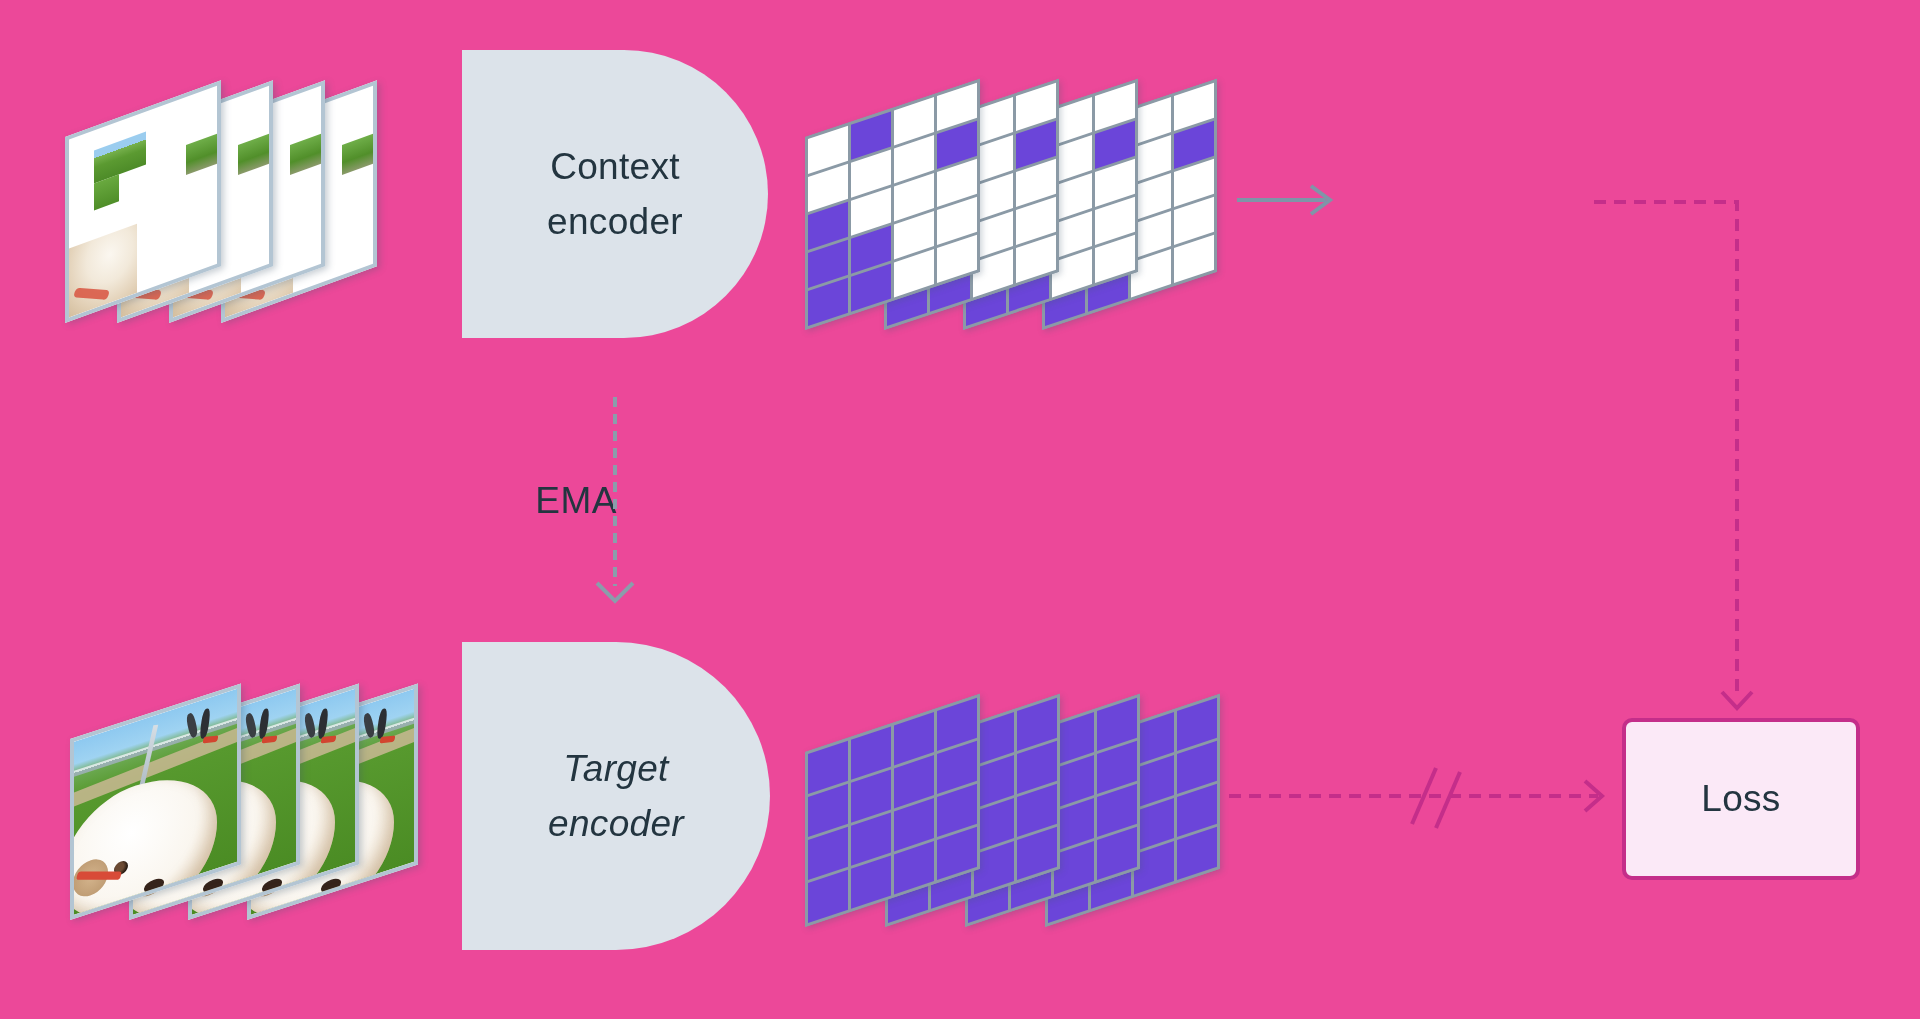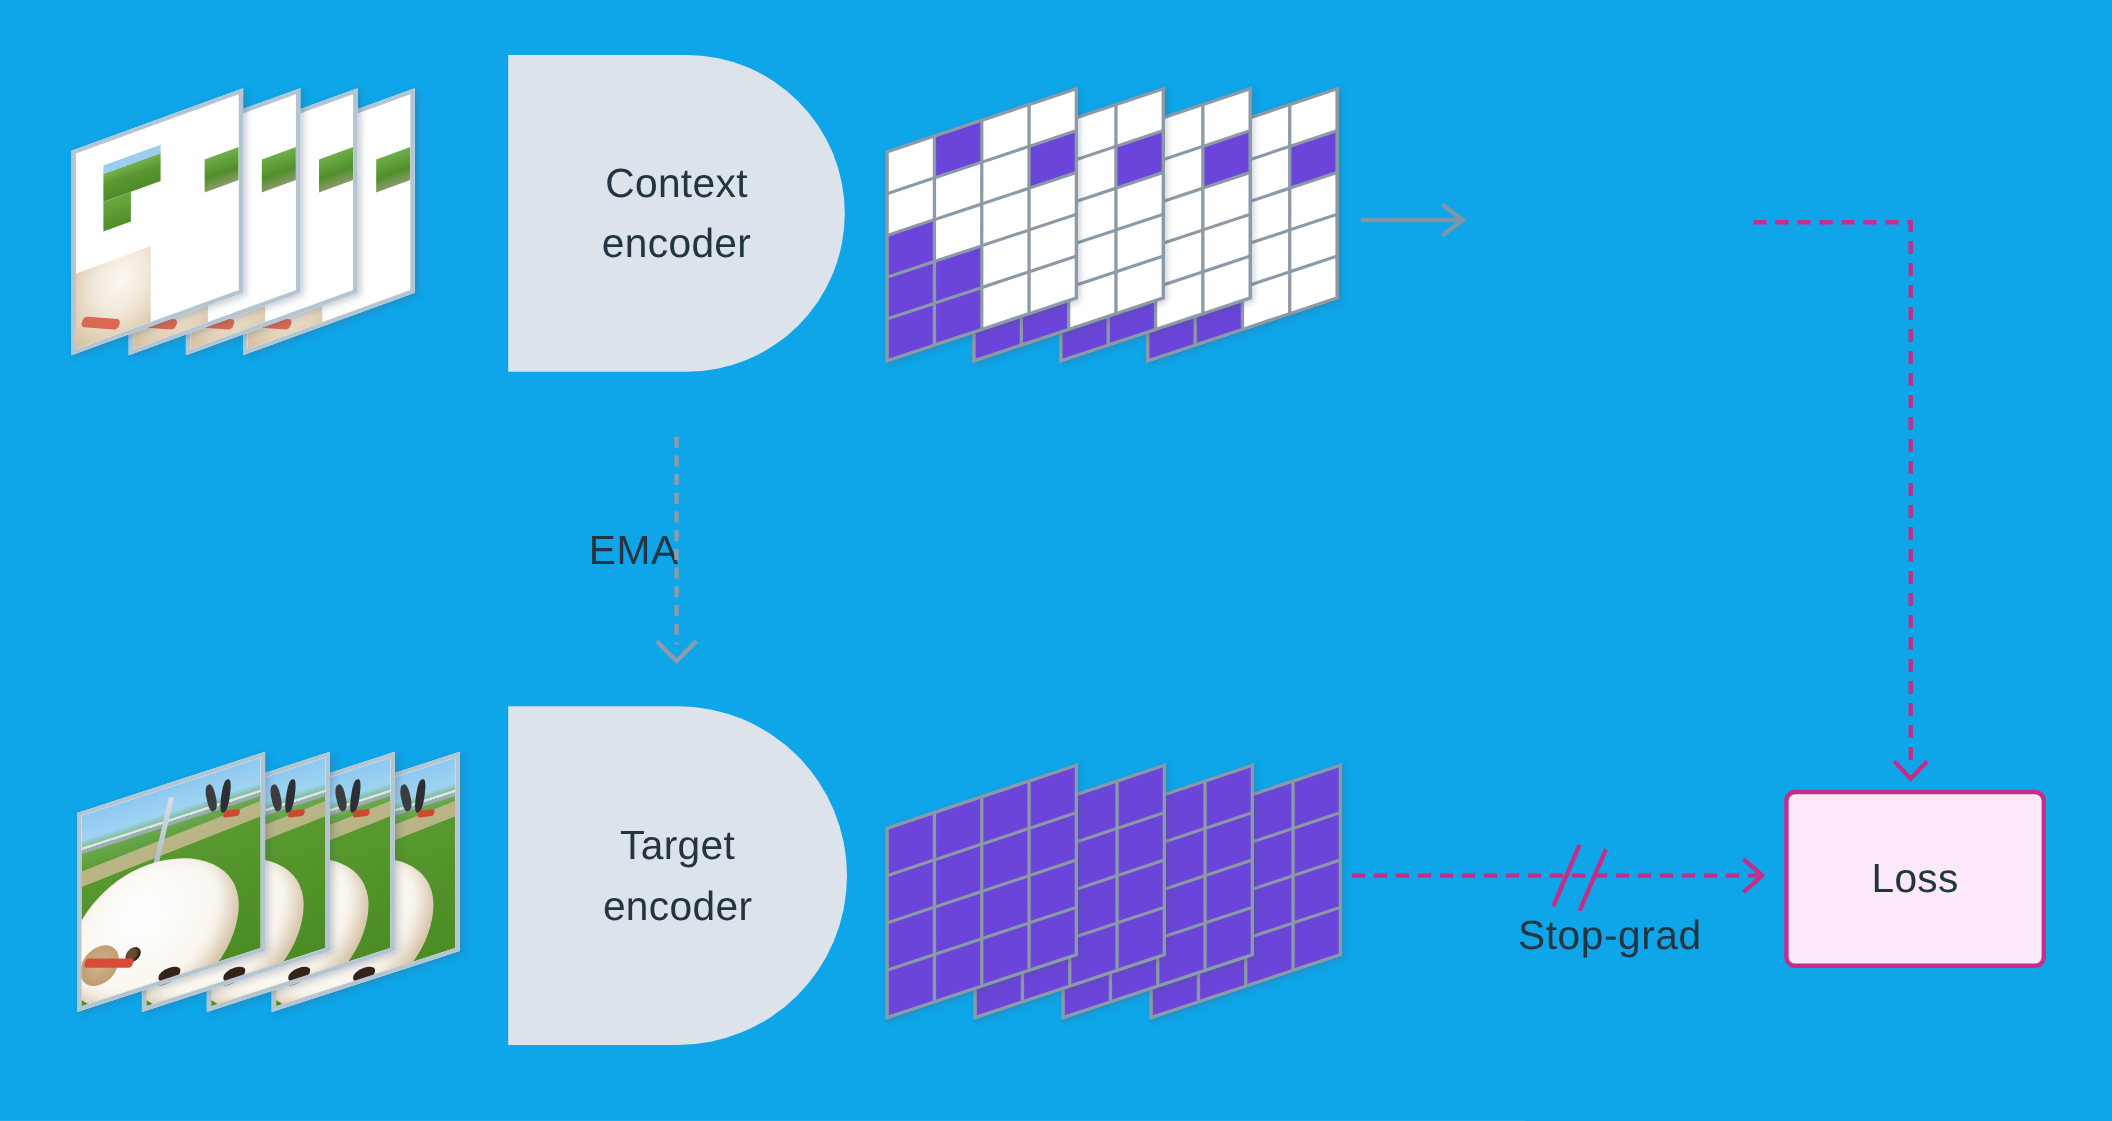--- a/index.html
+++ b/index.html
@@ -5,7 +5,7 @@
   html,body { margin:0; padding:0; background:#ffffff; }
   .stage {
     position:relative; width:1920px; height:1019px; overflow:hidden;
-    background:#0ea5e9; font-family:"Liberation Sans", sans-serif;
+    background:#ec4899; font-family:"Liberation Sans", sans-serif;
   }
 
   

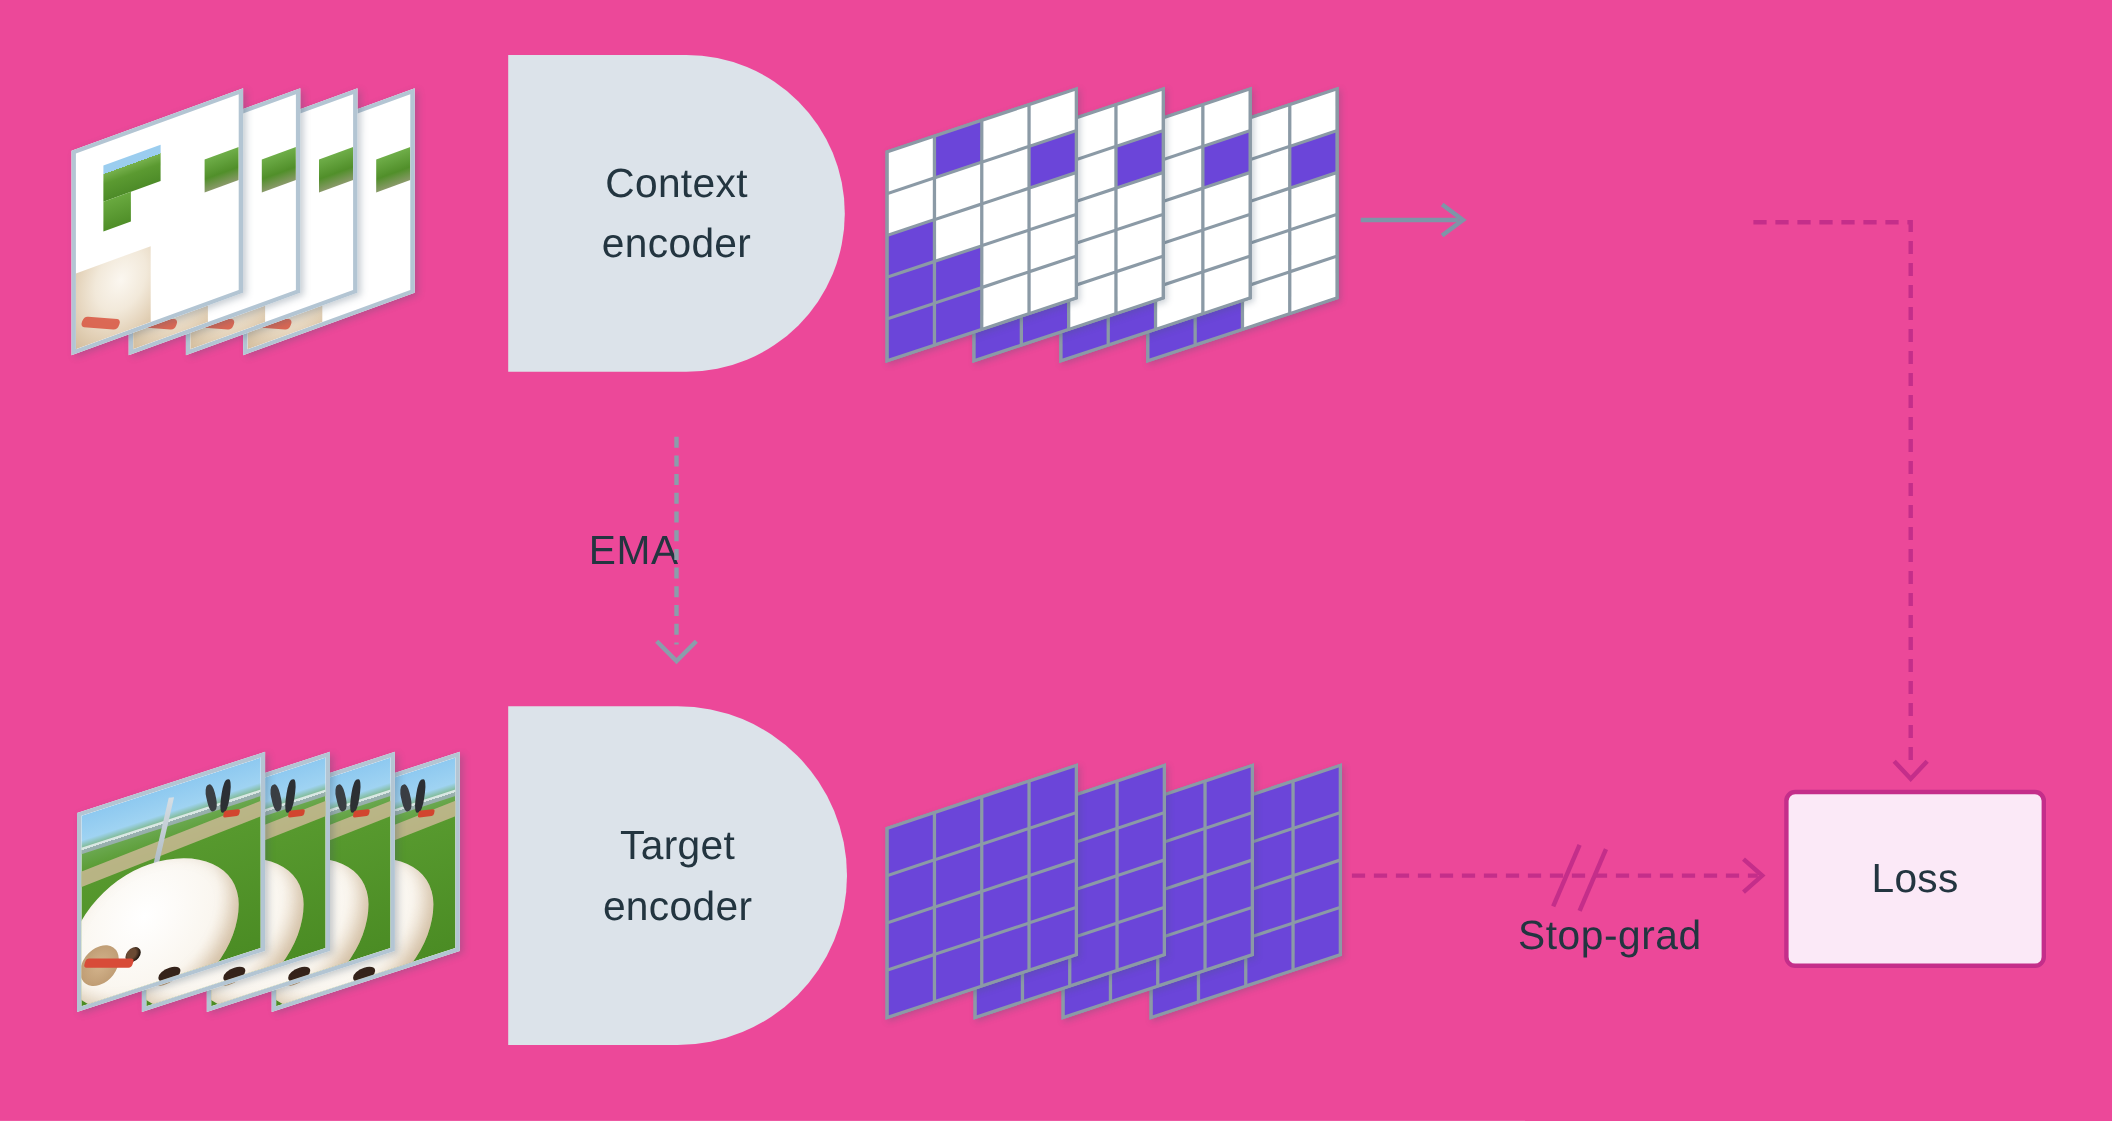--- a/index.html
+++ b/index.html
@@ -16,7 +16,7 @@
     white-space:pre-line; text-align:center;
   }
   #context-encoder { left:462px; top:50px;  width:306px; height:288px; border-radius:0 144px 144px 0; }
-  #target-encoder  { left:462px; top:642px; width:308px; height:308px; border-radius:0 154px 154px 0; }
+  #target-encoder  { left:462px; top:642px; width:308px; height:308px; border-radius:0 154px 154px 0;font-style:italic; }
   #predictor       { left:1350px; top:73px; width:223px; height:235px; border-radius:0 118px 118px 0; }
 
   

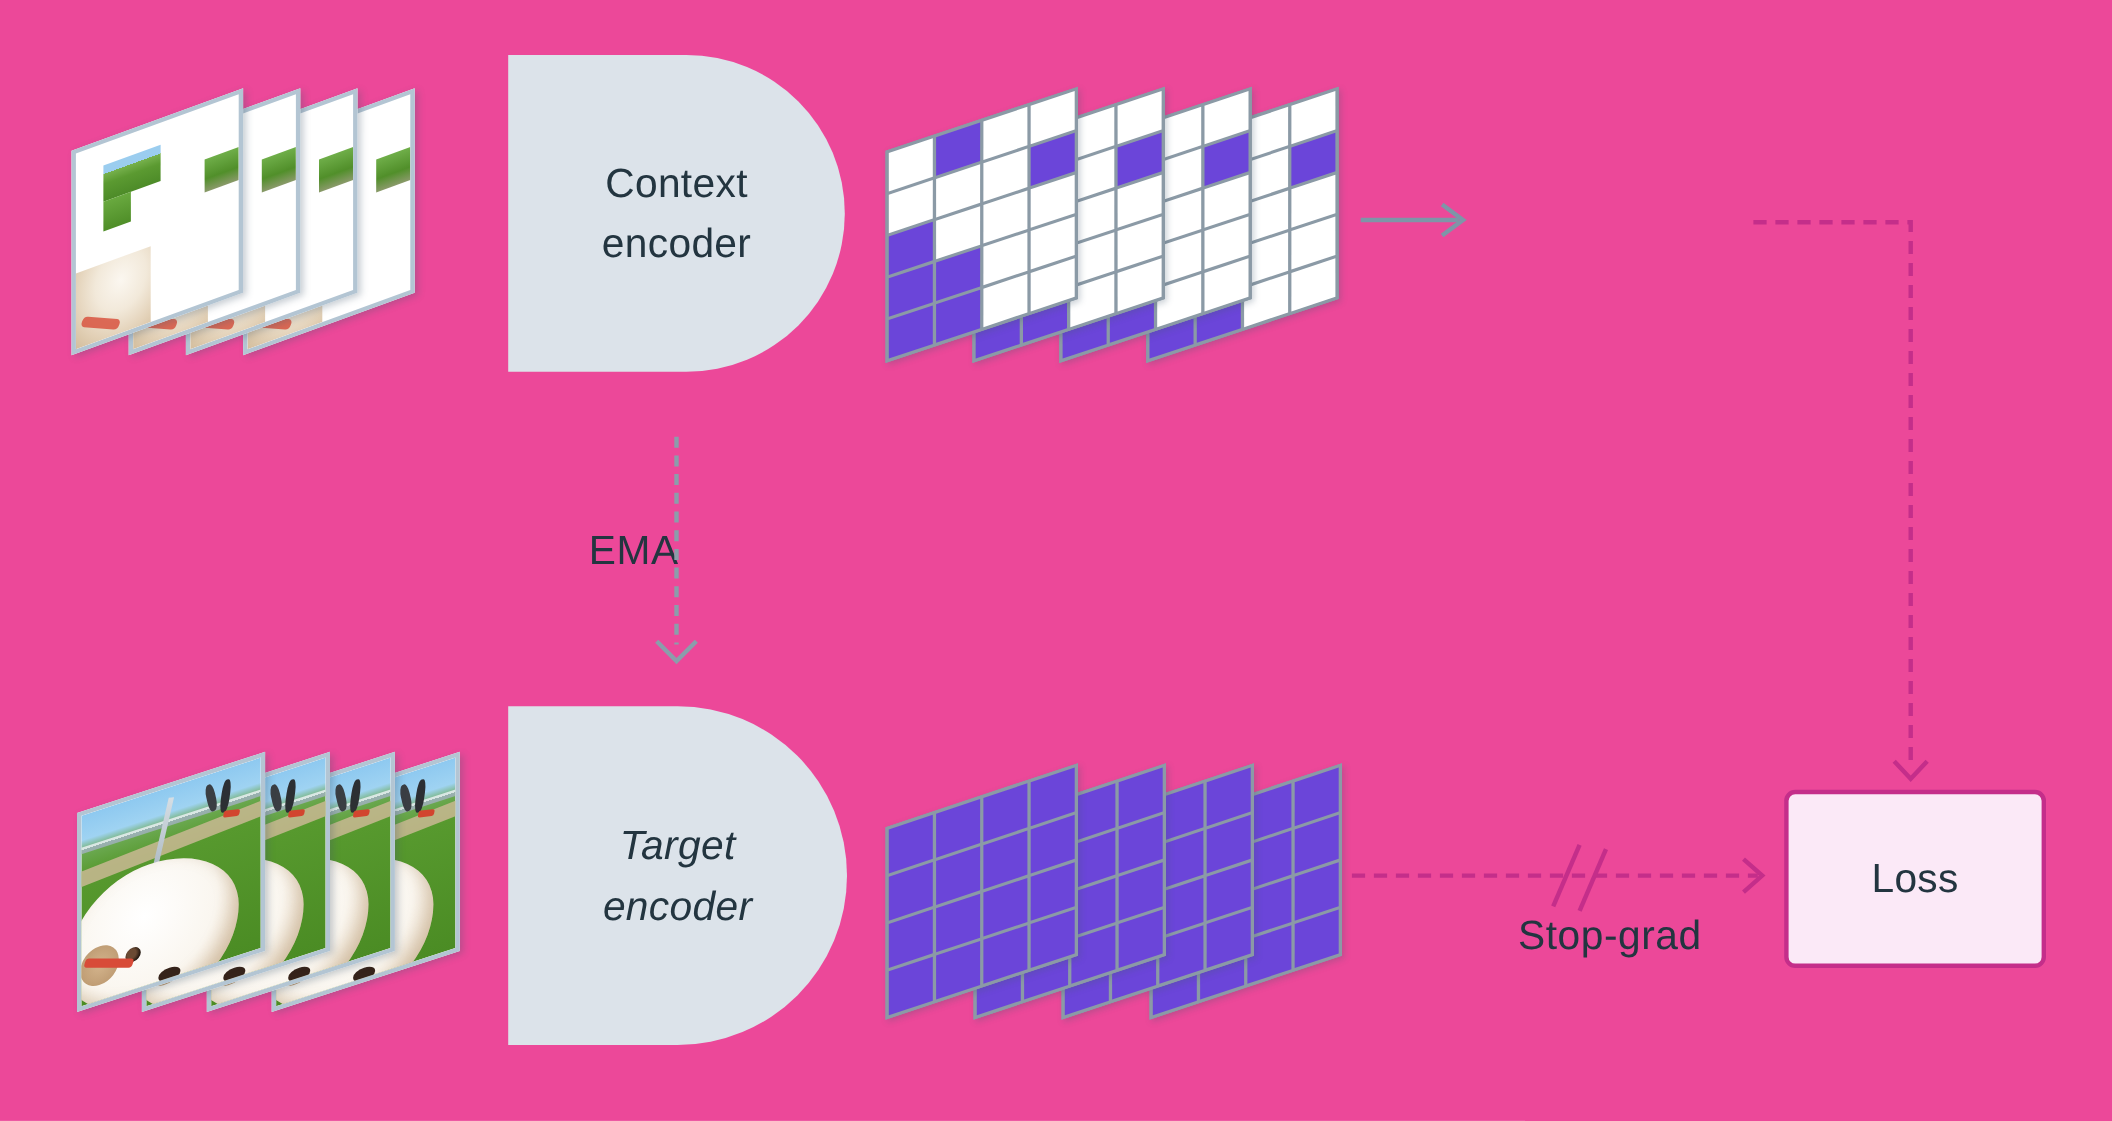--- a/index.html
+++ b/index.html
@@ -388,7 +388,6 @@
   </div>
 
   <div class="edge-label" id="ema-label">EMA</div>
-  <div class="edge-label" id="stopgrad-label">Stop-grad</div>
 
   <svg id="edges" viewBox="0 0 1920 1019">
     <path class="stroke-gray" d="M1237 200 H1326"></path>

